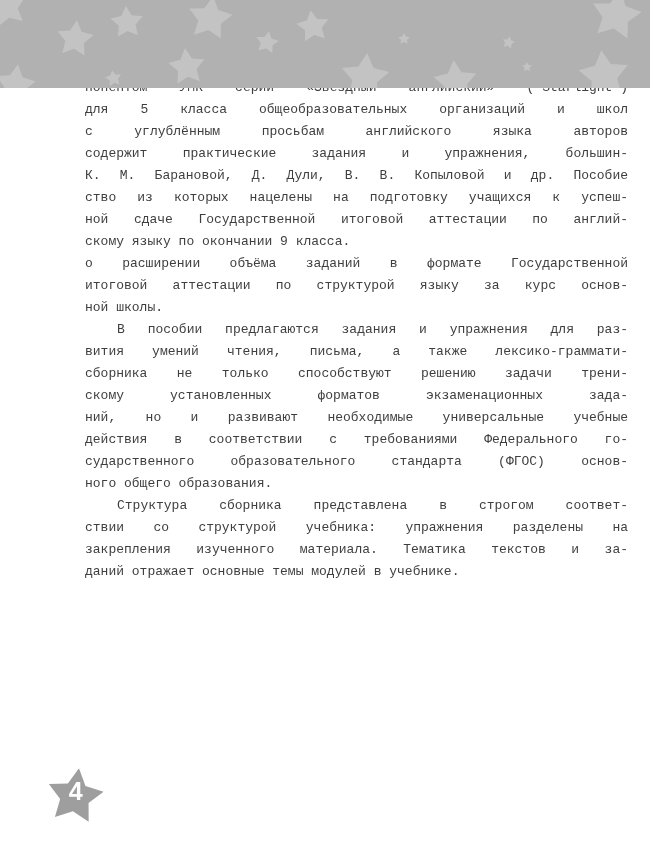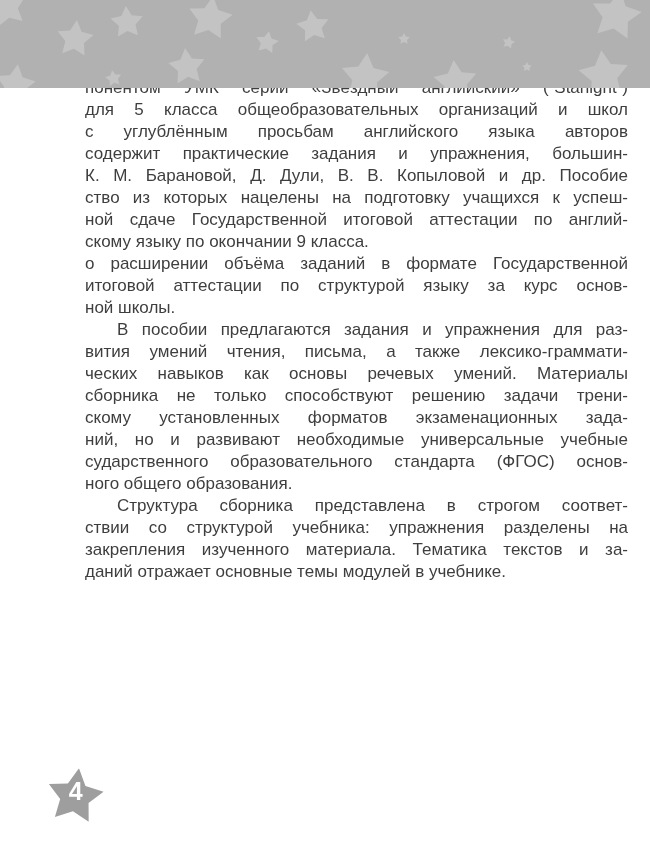--- a/index.html
+++ b/index.html
@@ -39,8 +39,9 @@
   .content {
     margin: 22px 22px 0 85px;
     color: var(--body-text, #3e3e3e);
-    font-size: 17px;
+    font-size: 13px;
     line-height: 22px;
+    font-family: Liberation Mono, monospace;
   }
   .line {
     text-align: justify;

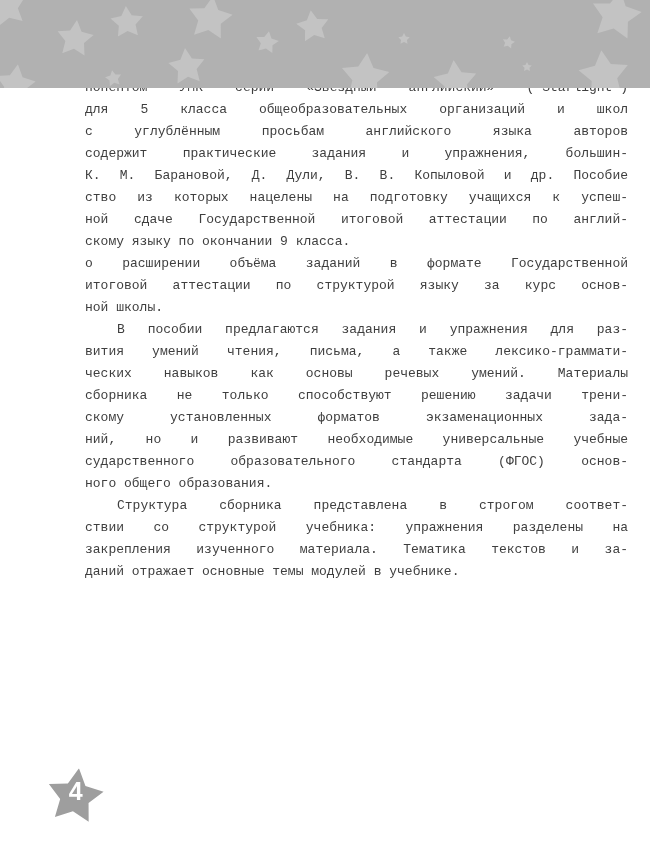--- a/index.html
+++ b/index.html
@@ -117,7 +117,6 @@
       <div>
         <div class="line indent">В пособии предлагаются задания и упражнения для раз-</div>
         <div class="line">вития умений чтения, письма, а также лексико-граммати-</div>
-        <div class="line">ческих навыков как основы речевых умений. Материалы</div>
         <div class="line">сборника не только способствуют решению задачи трени-</div>
         <div class="line">скому установленных форматов экзаменационных зада-</div>
         <div class="line">ний, но и развивают необходимые универсальные учебные</div>

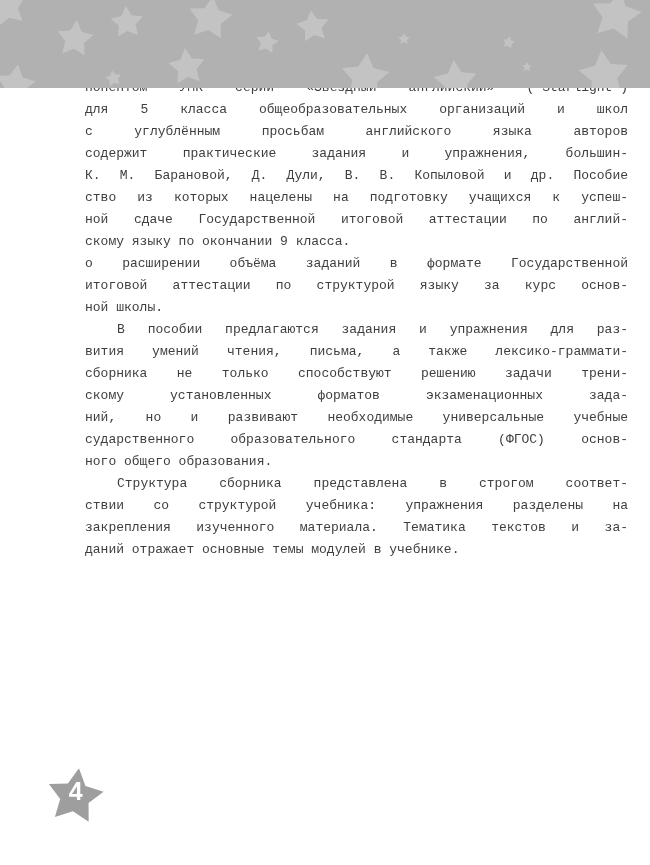--- a/index.html
+++ b/index.html
@@ -120,6 +120,7 @@
         <div class="line">сборника не только способствуют решению задачи трени-</div>
         <div class="line">скому установленных форматов экзаменационных зада-</div>
         <div class="line">ний, но и развивают необходимые универсальные учебные</div>
+        <div class="line">действия в соответствии с требованиями Федерального го-</div>
         <div class="line">сударственного образовательного стандарта (ФГОС) основ-</div>
         <div class="line last">ного общего образования.</div>
       </div>

